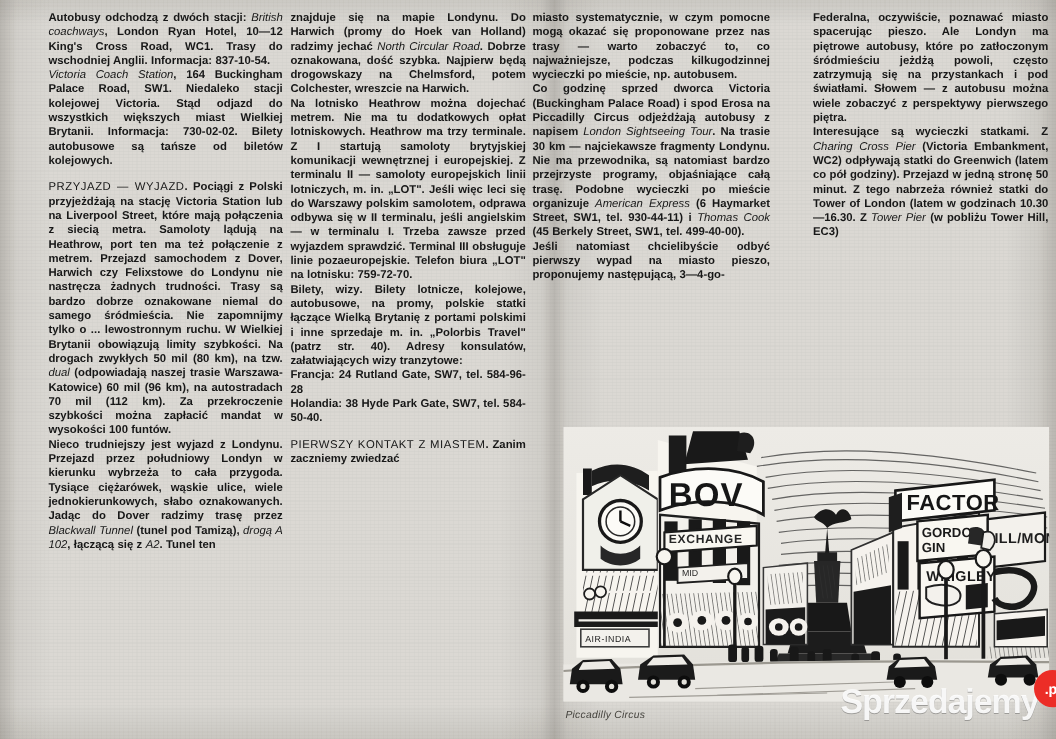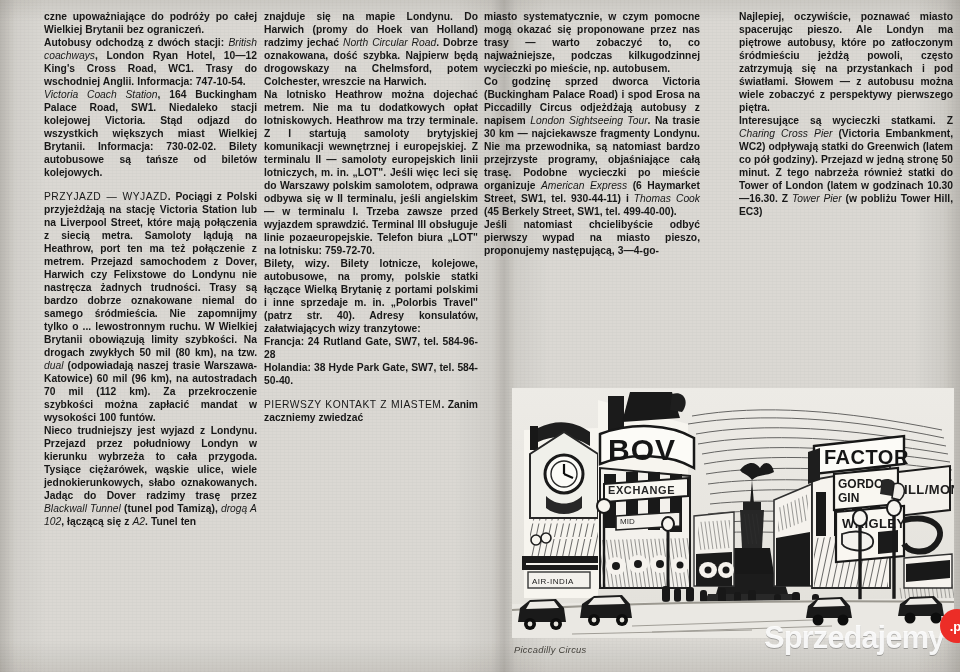--- a/index.html
+++ b/index.html
@@ -95,7 +95,6 @@
 
   <div class="cols">
     <div class="col c1">
-        <p><span>czne upoważniające do podróży po całej Wielkiej Brytanii bez ograniczeń.</span></p>
         <p><span>Autobusy odchodzą z dwóch stacji: </span><span class="it">British coachways</span><span>, London Ryan Hotel, 10—12 King's Cross Road, WC1. Trasy do wschodniej Anglii. Informacja: 747-10-54.</span></p>
         <p><span class="it">Victoria Coach Station</span><span>, 164 Buckingham Palace Road, SW1. Niedaleko stacji kolejowej Victoria. Stąd odjazd do wszystkich większych miast Wielkiej Brytanii. Informacja: 730-02-02. Bilety autobusowe są tańsze od biletów kolejowych.</span></p>
         <div class="gap"></div>

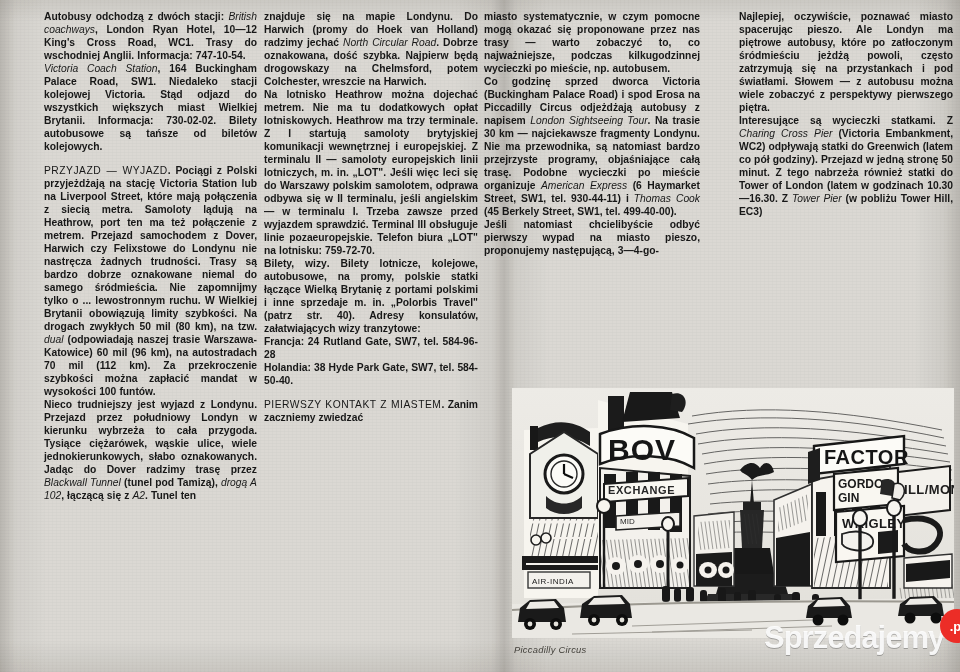--- a/index.html
+++ b/index.html
@@ -116,7 +116,7 @@
         <p><span>Jeśli natomiast chcielibyście odbyć pierwszy wypad na miasto pieszo, proponujemy następującą, 3—4-go-</span></p>
       </div>
     <div class="col c4">
-        <p><span>Najlepiej, oczywiście, poznawać miasto spacerując pieszo. Ale Londyn ma piętrowe autobusy, które po zatłoczonym śródmieściu jeżdżą powoli, często zatrzymują się na przystankach i pod światłami. Słowem — z autobusu można wiele zobaczyć z perspektywy pierwszego piętra.</span></p>
+        <p><span>Federalna, oczywiście, poznawać miasto spacerując pieszo. Ale Londyn ma piętrowe autobusy, które po zatłoczonym śródmieściu jeżdżą powoli, często zatrzymują się na przystankach i pod światłami. Słowem — z autobusu można wiele zobaczyć z perspektywy pierwszego piętra.</span></p>
         <p><span>Interesujące są wycieczki statkami. Z </span><span class="it">Charing Cross Pier</span><span> (Victoria Embankment, WC2) odpływają statki do Greenwich (latem co pół godziny). Przejazd w jedną stronę 50 minut. Z tego nabrzeża również statki do Tower of London (latem w godzinach 10.30—16.30. Z </span><span class="it">Tower Pier</span><span> (w pobliżu Tower Hill, EC3)</span></p>
       </div>
   </div>

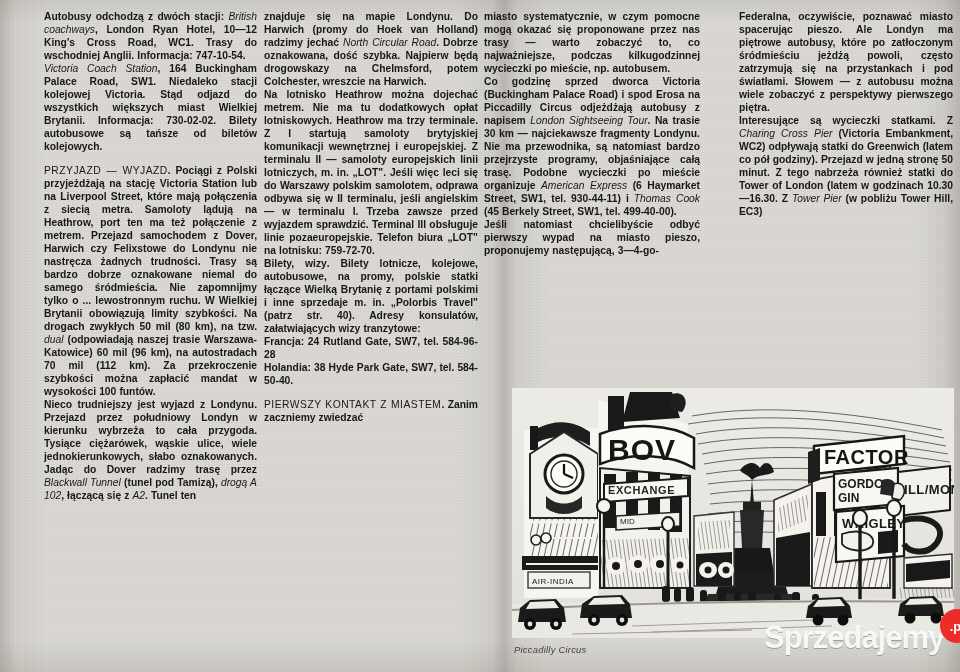--- a/index.html
+++ b/index.html
@@ -95,7 +95,7 @@
 
   <div class="cols">
     <div class="col c1">
-        <p><span>Autobusy odchodzą z dwóch stacji: </span><span class="it">British coachways</span><span>, London Ryan Hotel, 10—12 King's Cross Road, WC1. Trasy do wschodniej Anglii. Informacja: 747-10-54.</span></p>
+        <p><span>Autobusy odchodzą z dwóch stacji: </span><span class="it">British coachways</span><span>, London Ryan Hotel, 10—12 King's Cross Road, WC1. Trasy do wschodniej Anglii. Informacja: 837-10-54.</span></p>
         <p><span class="it">Victoria Coach Station</span><span>, 164 Buckingham Palace Road, SW1. Niedaleko stacji kolejowej Victoria. Stąd odjazd do wszystkich większych miast Wielkiej Brytanii. Informacja: 730-02-02. Bilety autobusowe są tańsze od biletów kolejowych.</span></p>
         <div class="gap"></div>
         <p><span class="hd">PRZYJAZD — WYJAZD</span><span>. Pociągi z Polski przyjeżdżają na stację Victoria Station lub na Liverpool Street, które mają połączenia z siecią metra. Samoloty lądują na Heathrow, port ten ma też połączenie z metrem. Przejazd samochodem z Dover, Harwich czy Felixstowe do Londynu nie nastręcza żadnych trudności. Trasy są bardzo dobrze oznakowane niemal do samego śródmieścia. Nie zapomnijmy tylko o ... lewostronnym ruchu. W Wielkiej Brytanii obowiązują limity szybkości. Na drogach zwykłych 50 mil (80 km), na tzw. </span><span class="it">dual</span><span> (odpowiadają naszej trasie Warszawa-Katowice) 60 mil (96 km), na autostradach 70 mil (112 km). Za przekroczenie szybkości można zapłacić mandat w wysokości 100 funtów.</span></p>

